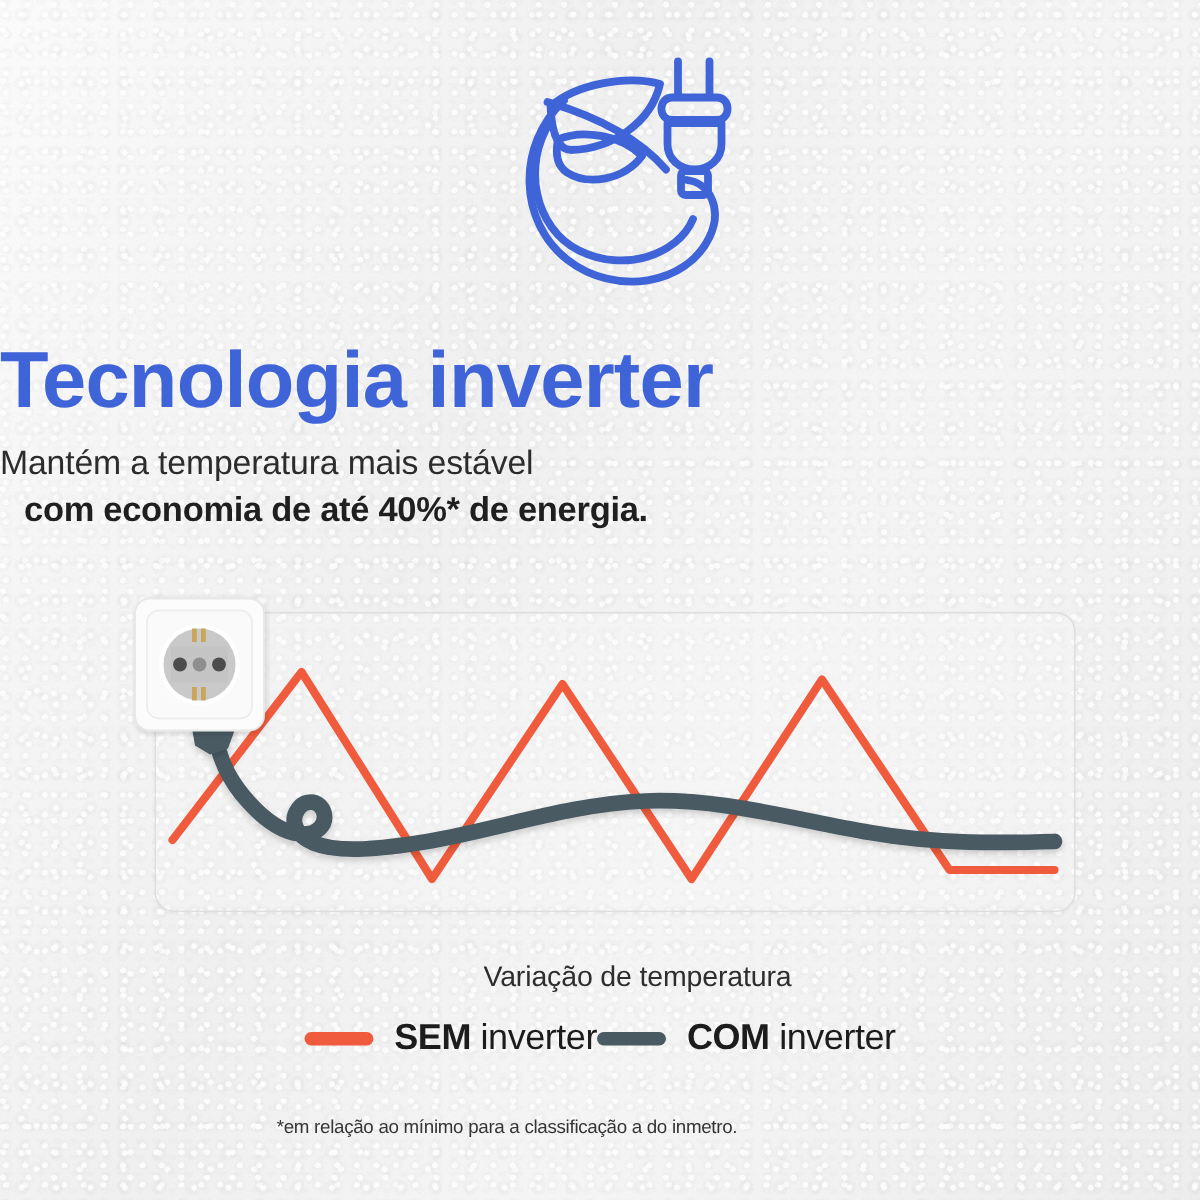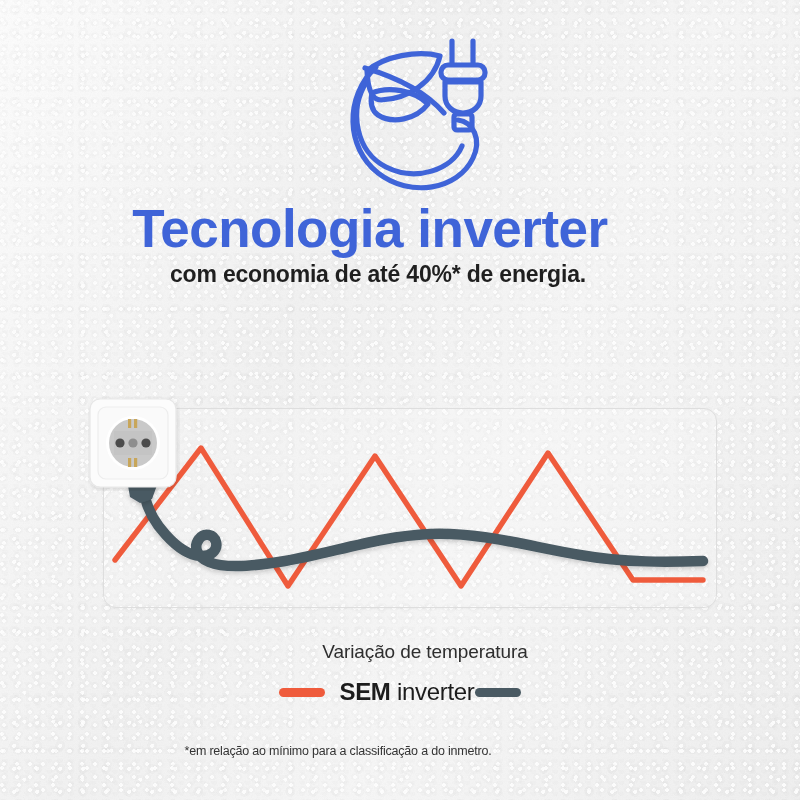--- a/index.html
+++ b/index.html
@@ -49,9 +49,8 @@
   #headline {
     position: absolute;
     left: 0;
-    top: 201px;
+    top: 226px;
     width: 740px;
-    text-align: center;
   }
   #title {
     font-size: 53px;

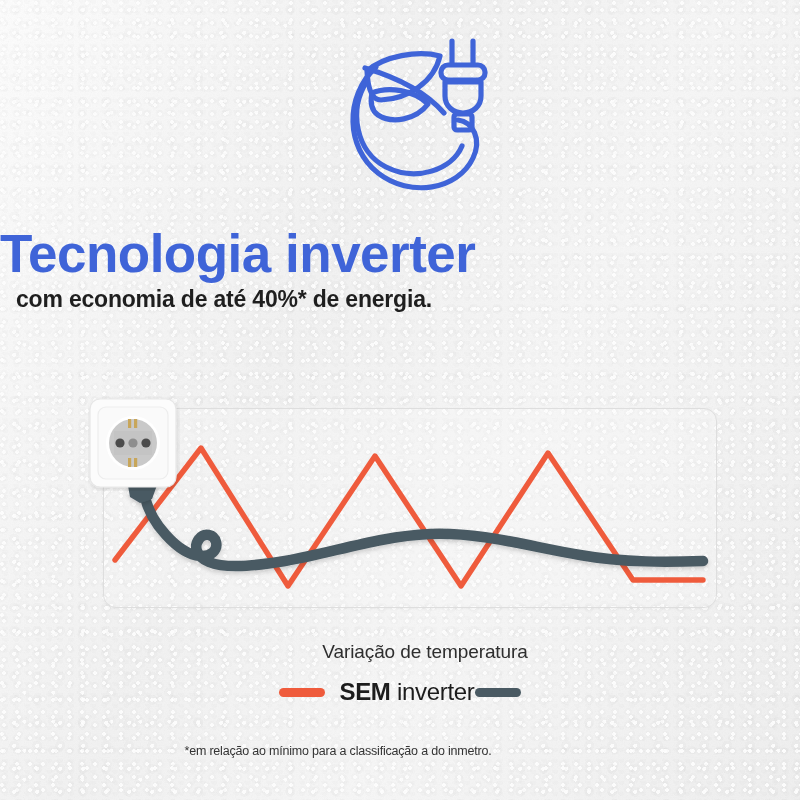--- a/index.html
+++ b/index.html
@@ -204,6 +204,7 @@
 
 <div id="headline">
   <h1 id="title">Tecnologia inverter</h1>
+  <p id="subtitle-1">Mantém a temperatura mais estável</p>
   <p id="subtitle-2">com economia de até 40%* de energia.</p>
 </div>
 

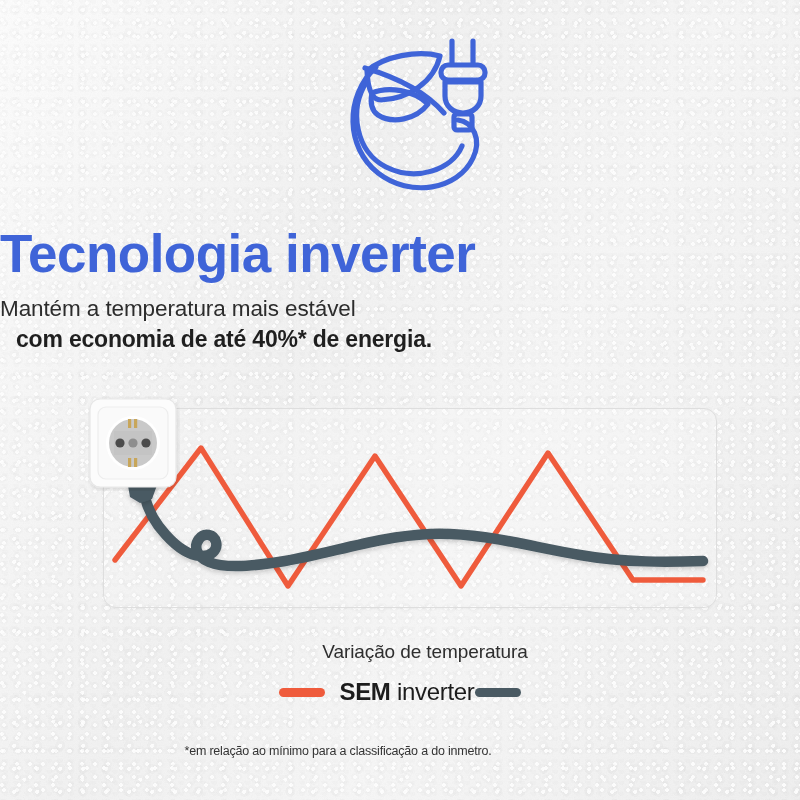--- a/index.html
+++ b/index.html
@@ -271,6 +271,7 @@
   </div>
   <div class="legend-item">
     <span class="legend-swatch" style="background:#4a5a63"></span>
+    <span class="legend-text"><span class="strong">COM</span> <span>inverter</span></span>
   </div>
 </div>
 

